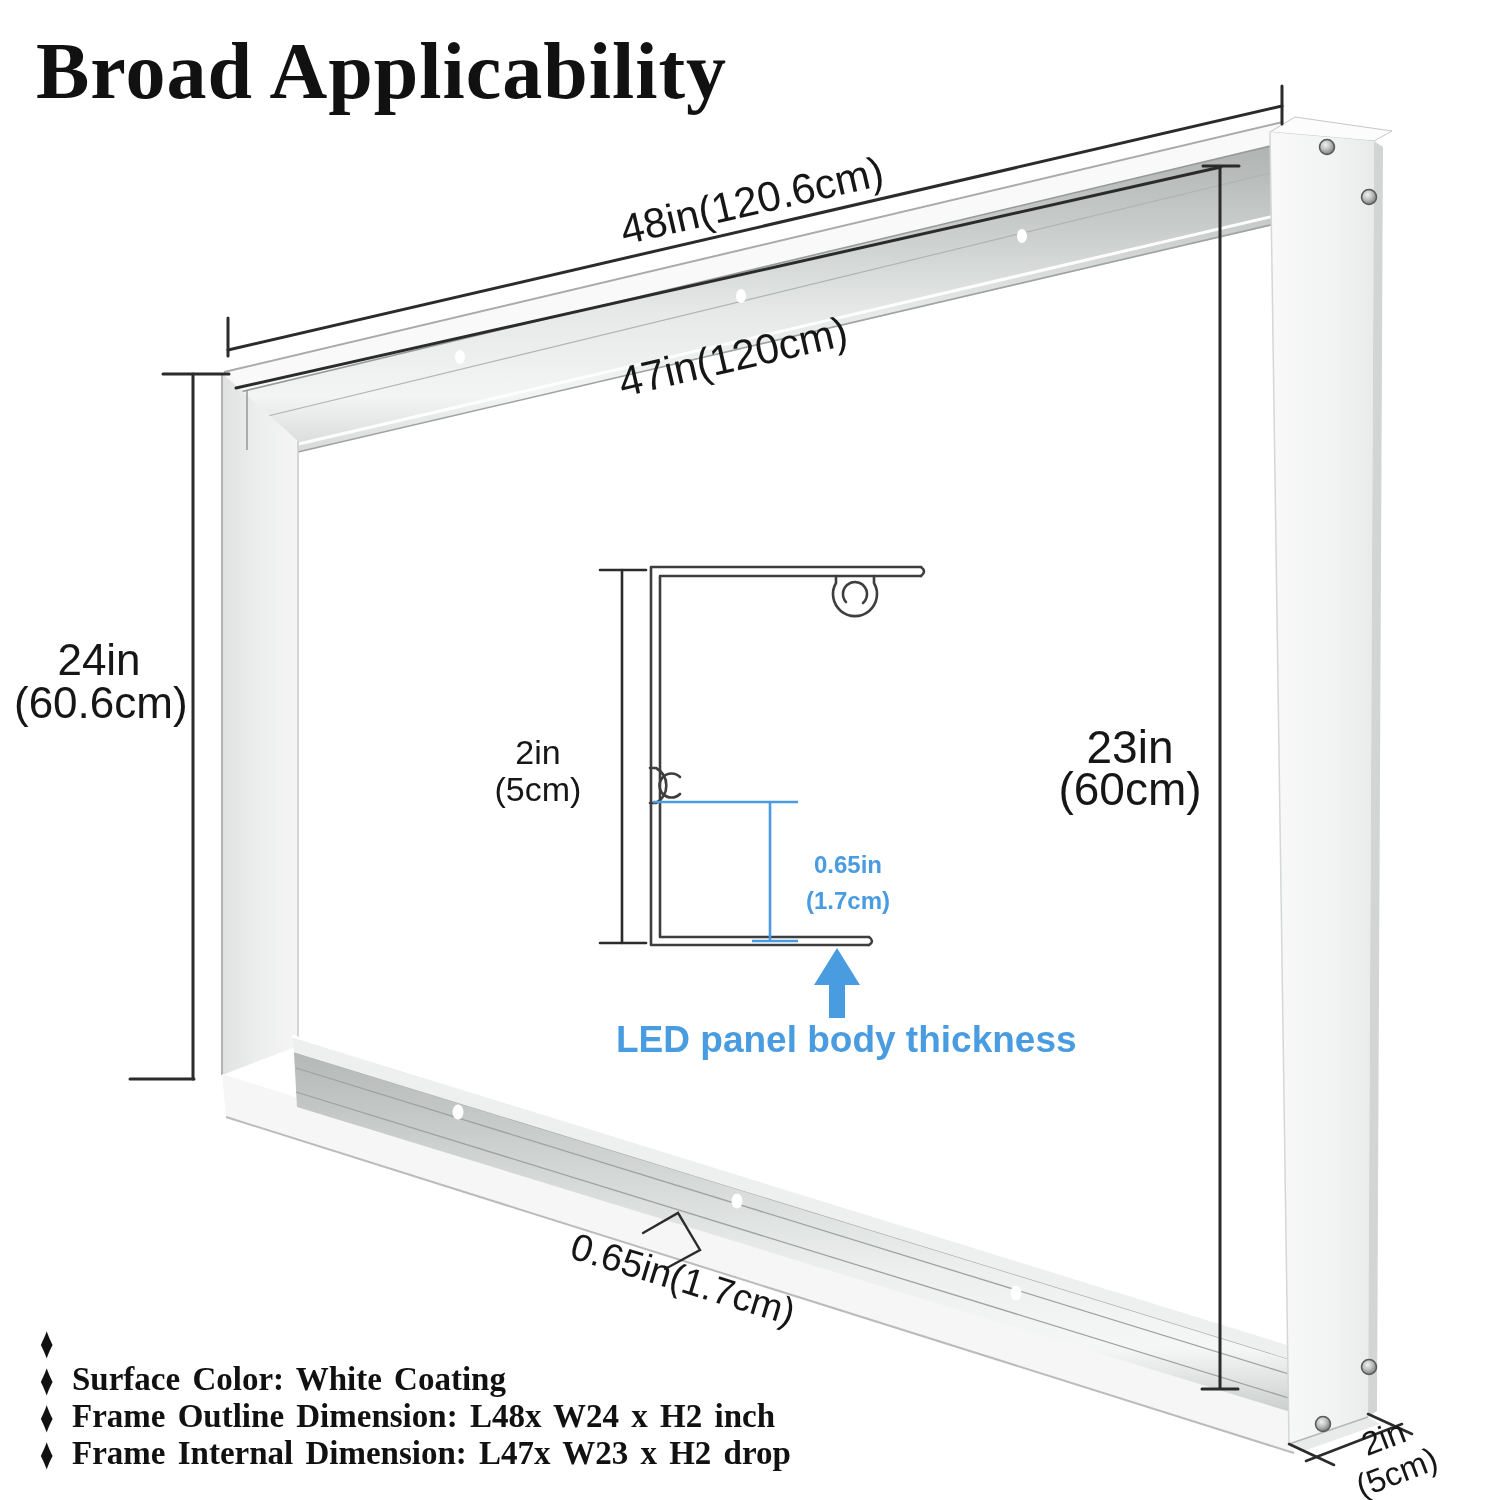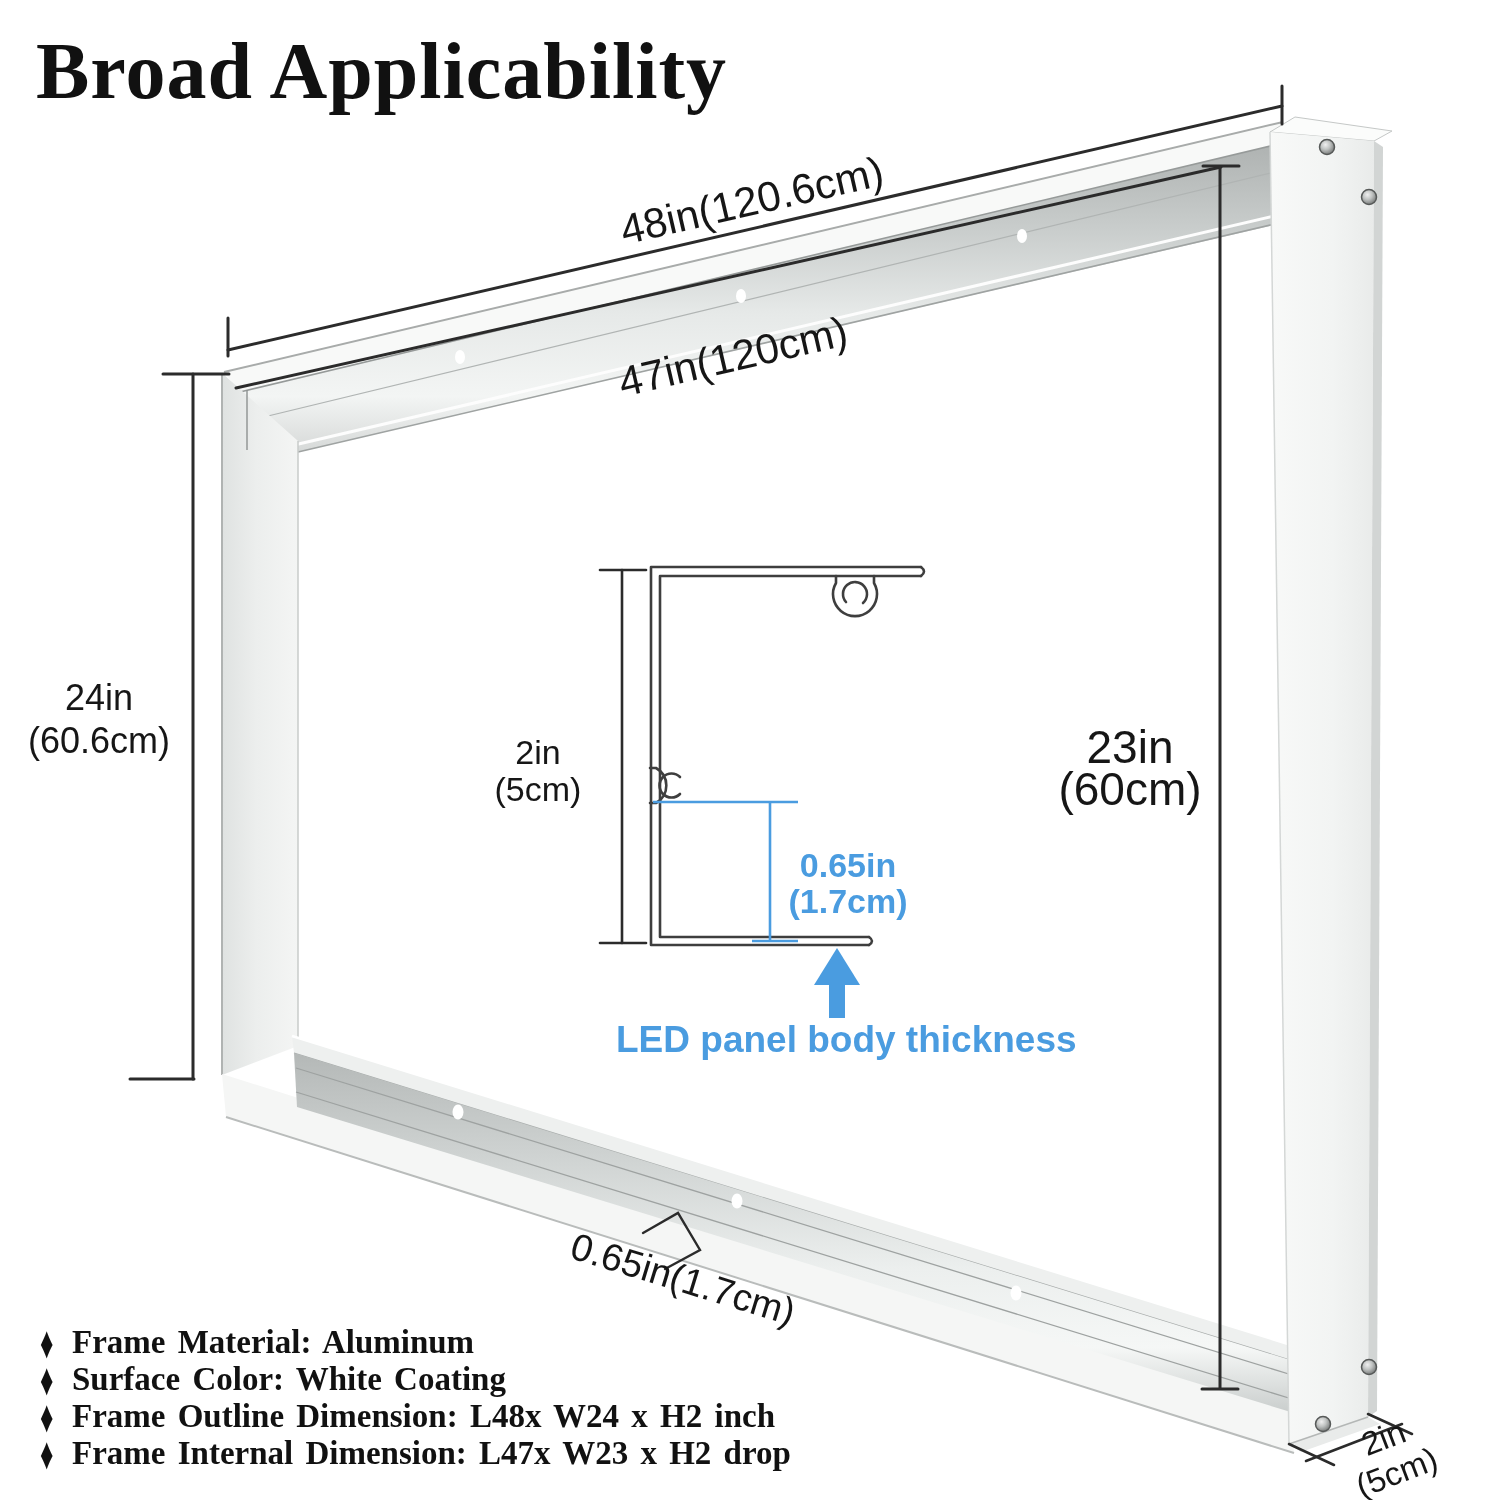--- a/index.html
+++ b/index.html
@@ -15,7 +15,7 @@
   .rot{transform-origin:50% 50%;}
   #label-outer-width{left:592px;top:177px;width:320px;font-size:42px;transform:rotate(-13deg);}
   #label-inner-width{left:593px;top:333px;width:280px;font-size:42px;transform:rotate(-13deg);}
-  #label-outer-height{left:14px;top:676px;width:170px;font-size:36px;line-height:43px;}
+  #label-outer-height{left:14px;top:638px;width:170px;font-size:44px;line-height:43px;}
   #label-inner-height{left:1045px;top:726px;width:170px;font-size:46px;line-height:42px;}
   #label-profile-height{left:463px;top:734px;width:150px;font-size:34px;line-height:37px;}
   #label-lip-height{left:533px;top:1258px;width:300px;font-size:38px;transform:rotate(17deg);}

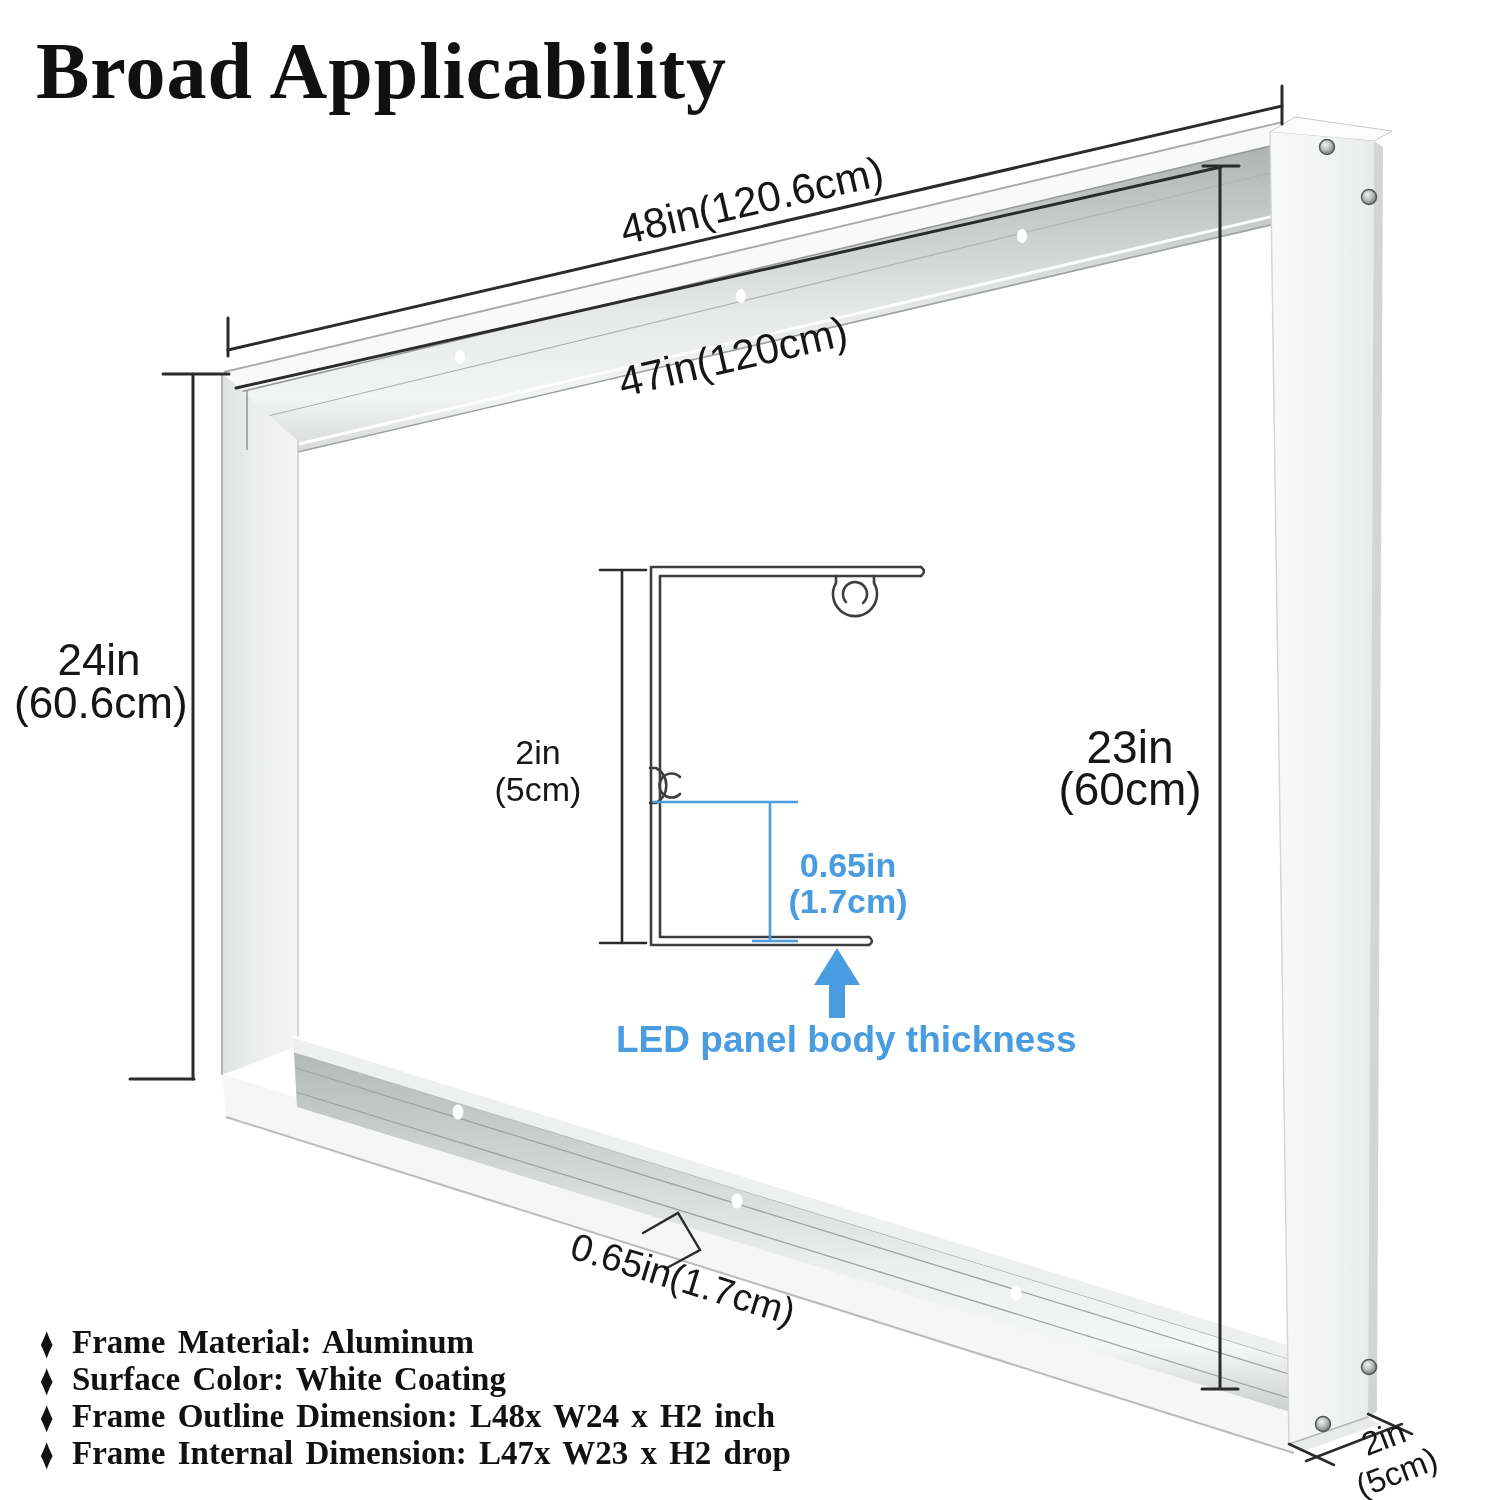--- a/index.html
+++ b/index.html
@@ -22,7 +22,7 @@
   #label-frame-depth{left:1305px;top:1418px;width:170px;font-size:33px;line-height:37px;transform:rotate(-21deg);}
 
   .blue-text{color:var(--accent-blue,#4a9ce0);}
-  #label-panel-thickness{left:738px;top:847px;width:220px;font-size:34px;line-height:36px;font-weight:bold;}
+  #label-panel-thickness{left:738px;top:847px;width:220px;font-size:24px;line-height:36px;font-weight:bold;}
   #label-panel-note{left:616px;top:1019px;width:460px;font-size:37px;font-weight:bold;}
 
   #specs{position:absolute;left:40px;top:1324px;list-style:none;margin:0;padding:0;}

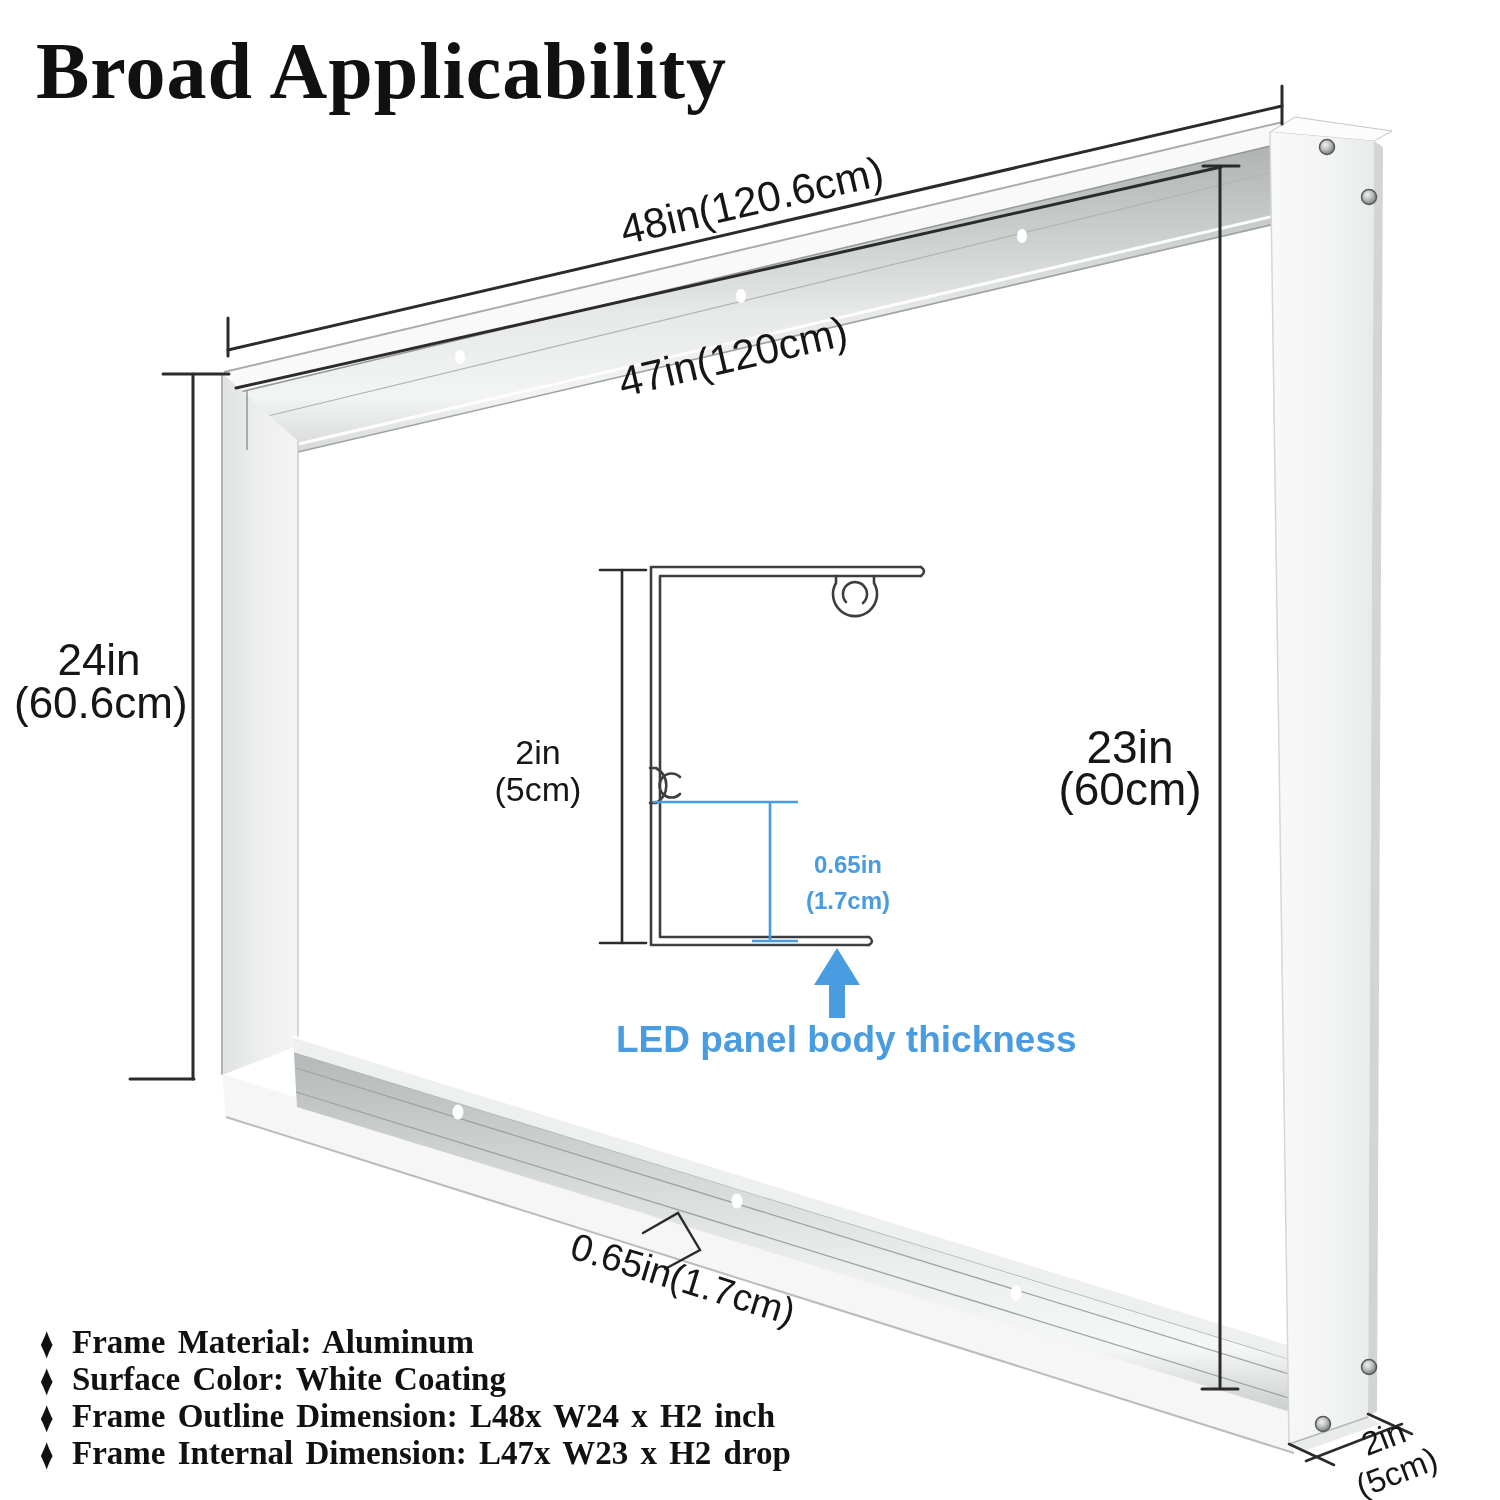--- a/index.html
+++ b/index.html
@@ -193,7 +193,6 @@
   <ul id="specs" class="serif">
     <li>
       <span class="bullet">♦</span>
-      <span class="spec-text">Frame Material: Aluminum</span>
     </li>
     <li>
       <span class="bullet">♦</span>

